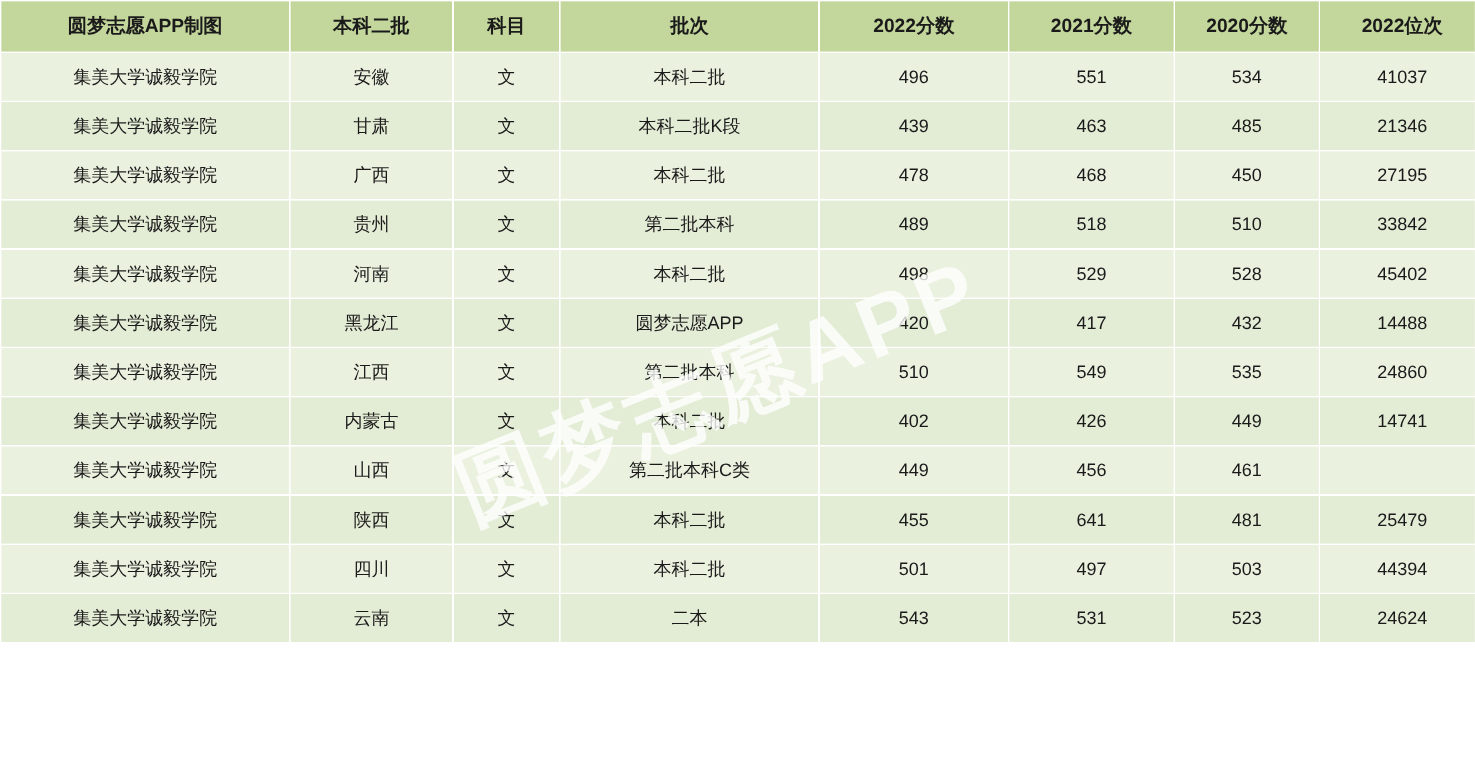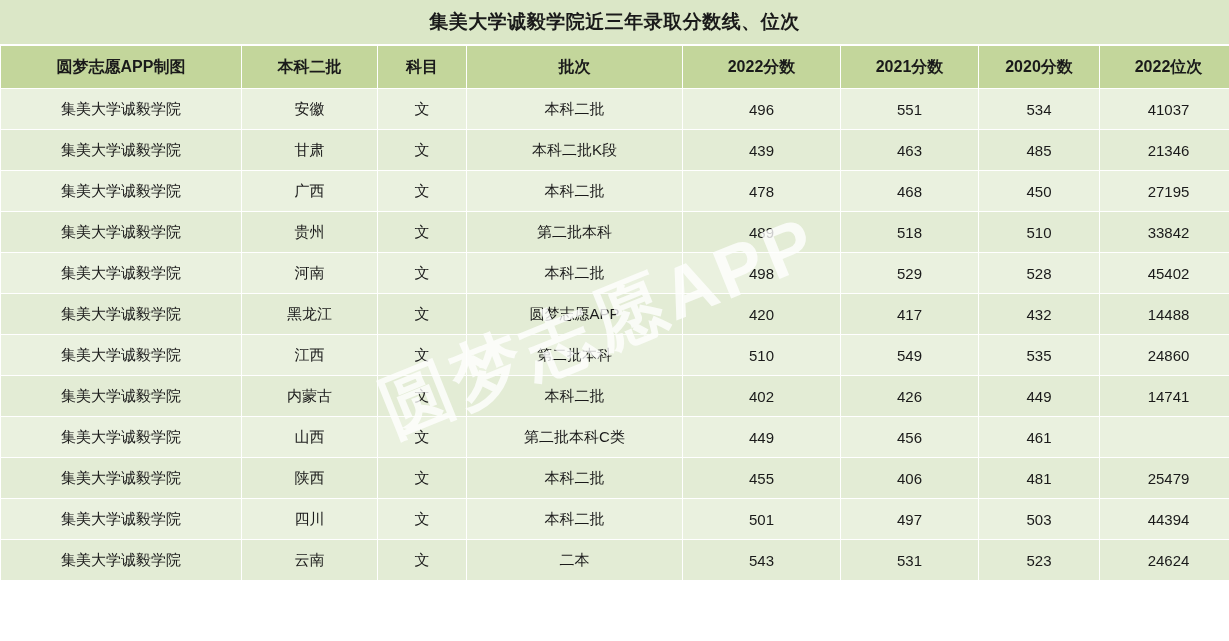--- a/index.html
+++ b/index.html
@@ -111,9 +111,6 @@
 
 <div class="sheet">
 
-  <div class="title-bar">
-    <span class="title-text">集美大学诚毅学院近三年录取分数线、位次</span>
-  </div>
 
   <table class="grid">
     <thead>

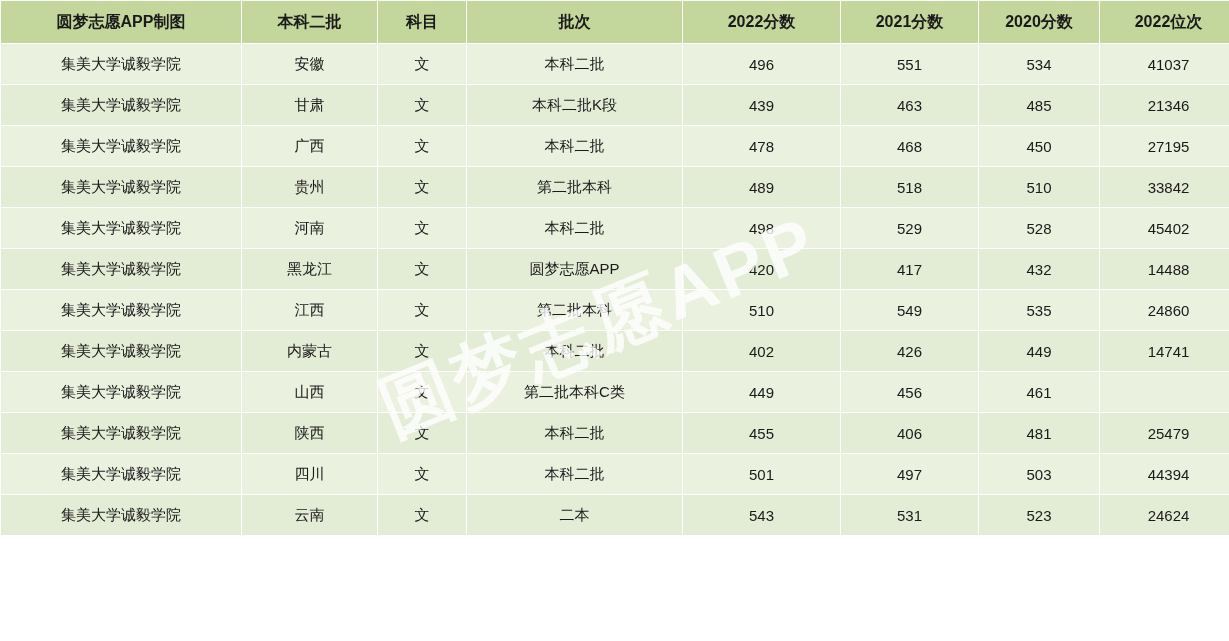--- a/index.html
+++ b/index.html
@@ -222,7 +222,7 @@
         <td class="col-subj">文</td>
         <td class="col-batch">本科二批</td>
         <td class="col-score">455</td>
-        <td class="col-score2">406</td>
+        <td class="col-score2">641</td>
         <td class="col-score3">481</td>
         <td class="col-rank">25479</td>
       </tr>

